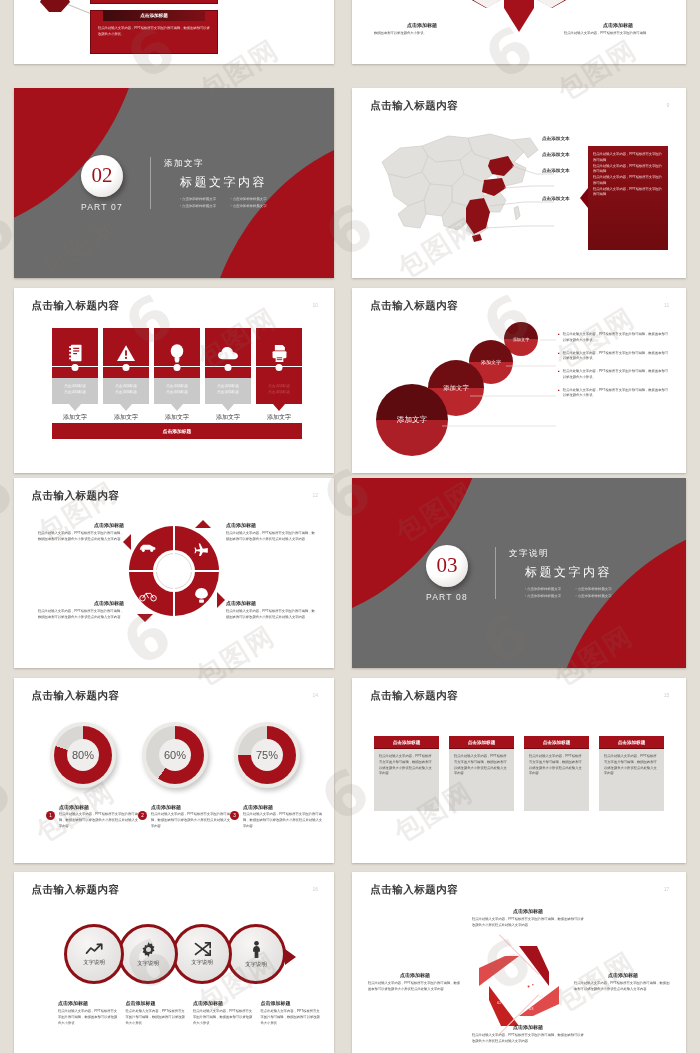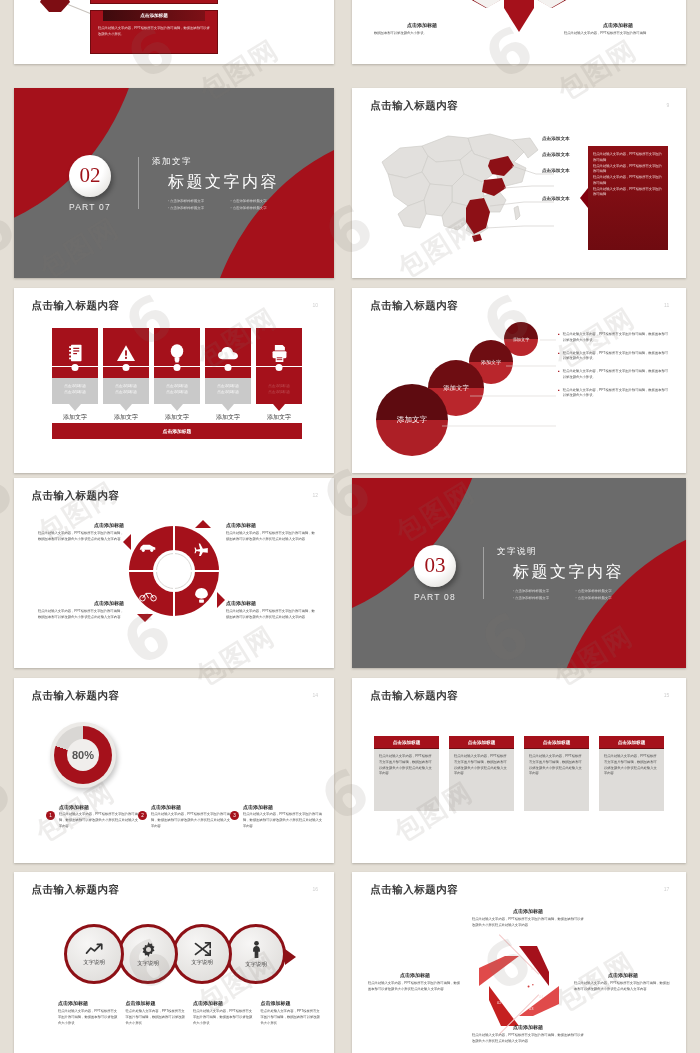--- a/index.html
+++ b/index.html
@@ -82,7 +82,7 @@
   .sec-rule { width: 1px; height: 52px; background: rgba(255,255,255,.38); margin: 0 13px; }
   .sec-text { color: #fff; }
   .sec-text .l1 { font-size: 8.5px; letter-spacing: 1.5px; }
-  .sec-text .l2 { font-size: 16px; letter-spacing: 2.5px; margin: 4px 0 0 16px; }
+  .sec-text .l2 { font-size: 12px; letter-spacing: 2.5px; margin: 4px 0 0 16px; }
   .sec-sub {
     margin-top: 6px; margin-left: 16px;
     display: grid; grid-template-columns: 1fr 1fr; gap: 3px 14px;

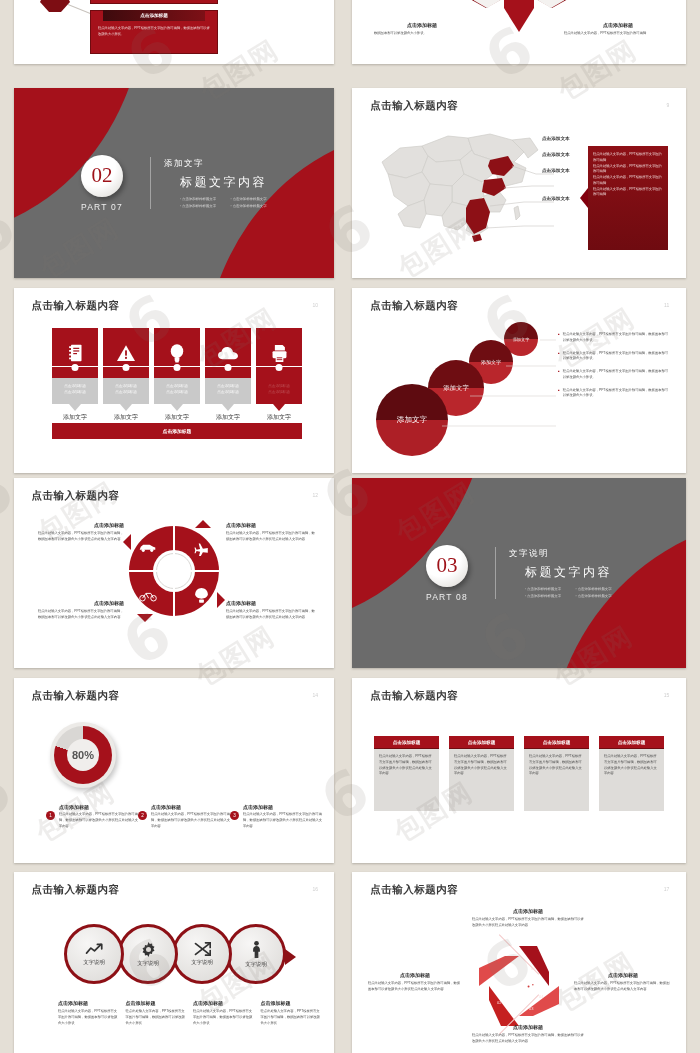--- a/index.html
+++ b/index.html
@@ -478,7 +478,7 @@
     <div class="s-num">14</div>
 
     <div style="position:absolute;left:36px;top:44px;width:66px;height:66px;border-radius:50%;
-                background:#eceae7;box-shadow:2px 3px 5px rgba(0,0,0,.22);font-weight:bold;">
+                background:#eceae7;box-shadow:2px 3px 5px rgba(0,0,0,.22);">
       <div style="position:absolute;inset:4px;border-radius:50%;
                   background:conic-gradient(#a5111b 0turn 0.80turn, #d9d7d4 0.80turn 1turn);"></div>
       <div style="position:absolute;inset:17px;border-radius:50%;background:#f0eeec;

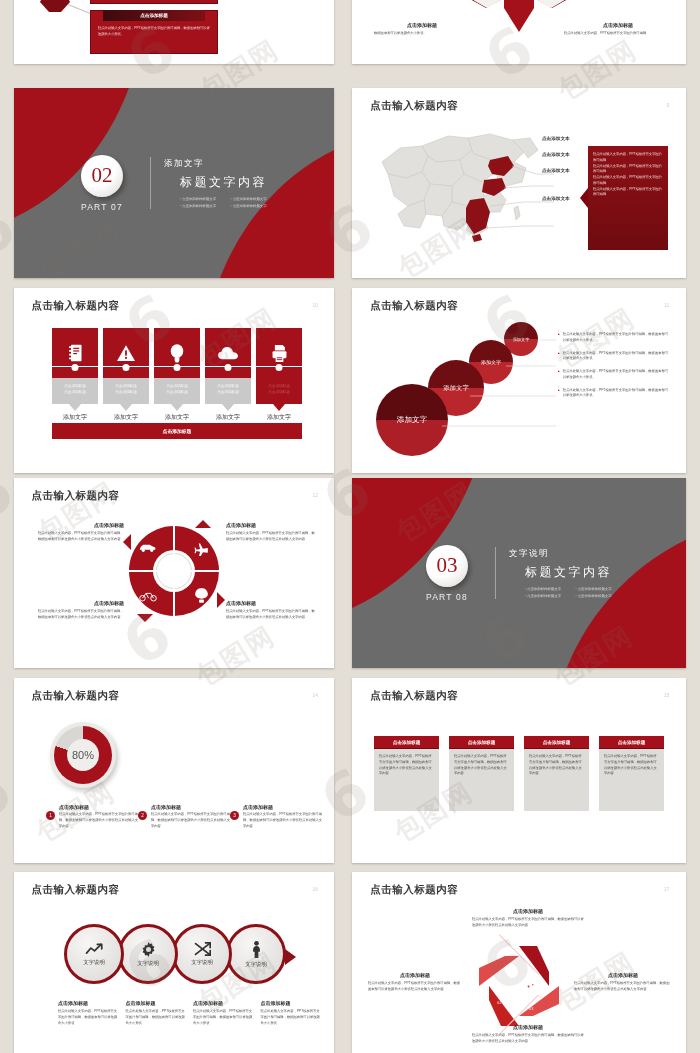--- a/index.html
+++ b/index.html
@@ -484,6 +484,15 @@
       <div style="position:absolute;inset:17px;border-radius:50%;background:#f0eeec;
                   display:flex;align-items:center;justify-content:center;">
         <span style="font-size:11px;color:#555;">80%</span>
+      </div>
+    </div>
+    <div style="position:absolute;left:128px;top:44px;width:66px;height:66px;border-radius:50%;
+                background:#eceae7;box-shadow:2px 3px 5px rgba(0,0,0,.22);">
+      <div style="position:absolute;inset:4px;border-radius:50%;
+                  background:conic-gradient(#a5111b 0turn 0.60turn, #d9d7d4 0.60turn 1turn);"></div>
+      <div style="position:absolute;inset:17px;border-radius:50%;background:#f0eeec;
+                  display:flex;align-items:center;justify-content:center;">
+        <span style="font-size:11px;color:#555;">60%</span>
       </div>
     </div>
 

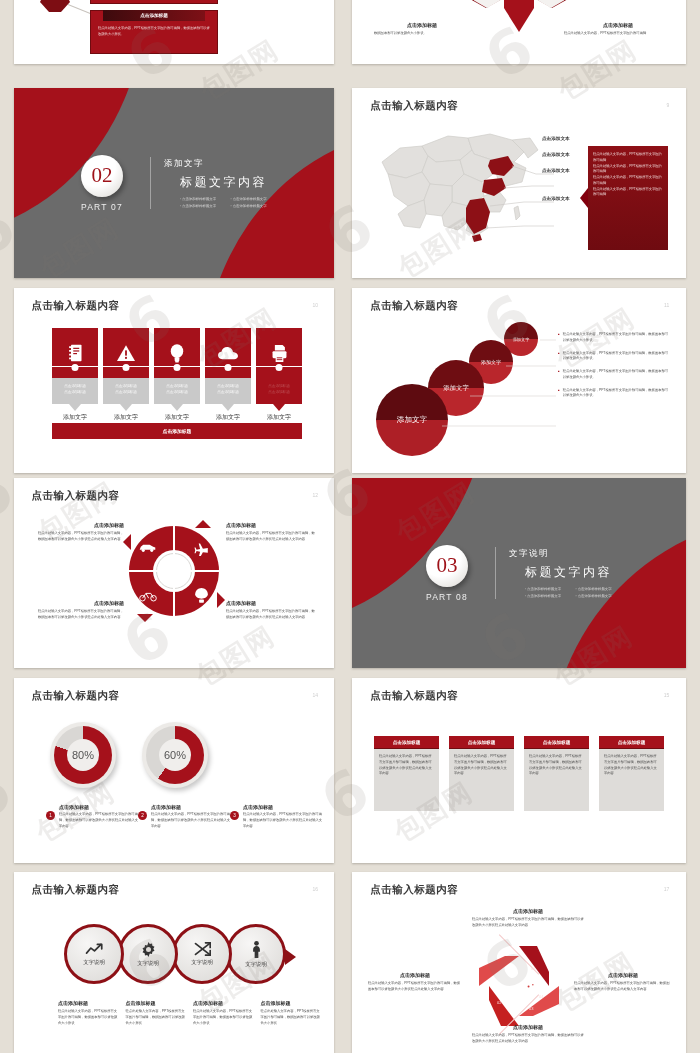--- a/index.html
+++ b/index.html
@@ -493,6 +493,15 @@
       <div style="position:absolute;inset:17px;border-radius:50%;background:#f0eeec;
                   display:flex;align-items:center;justify-content:center;">
         <span style="font-size:11px;color:#555;">60%</span>
+      </div>
+    </div>
+    <div style="position:absolute;left:220px;top:44px;width:66px;height:66px;border-radius:50%;
+                background:#eceae7;box-shadow:2px 3px 5px rgba(0,0,0,.22);">
+      <div style="position:absolute;inset:4px;border-radius:50%;
+                  background:conic-gradient(#a5111b 0turn 0.75turn, #d9d7d4 0.75turn 1turn);"></div>
+      <div style="position:absolute;inset:17px;border-radius:50%;background:#f0eeec;
+                  display:flex;align-items:center;justify-content:center;">
+        <span style="font-size:11px;color:#555;">75%</span>
       </div>
     </div>
 

